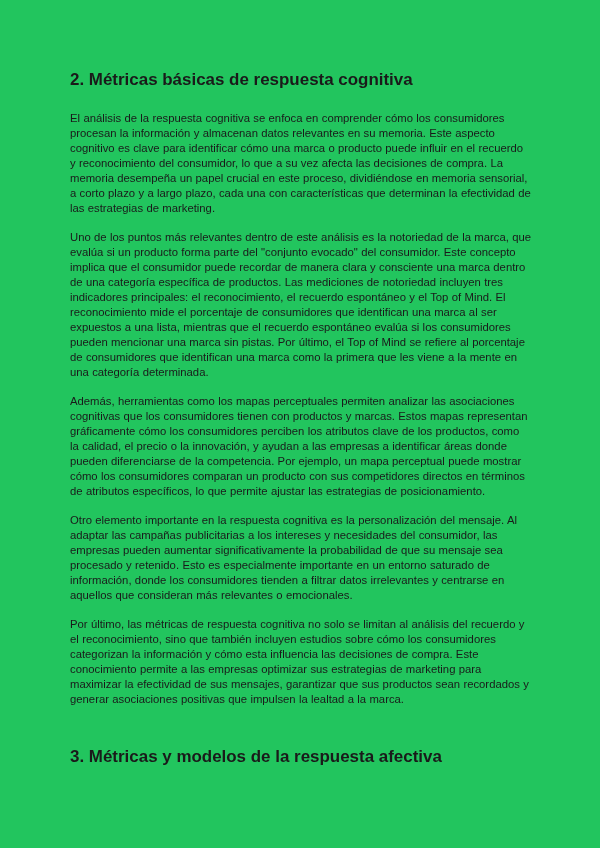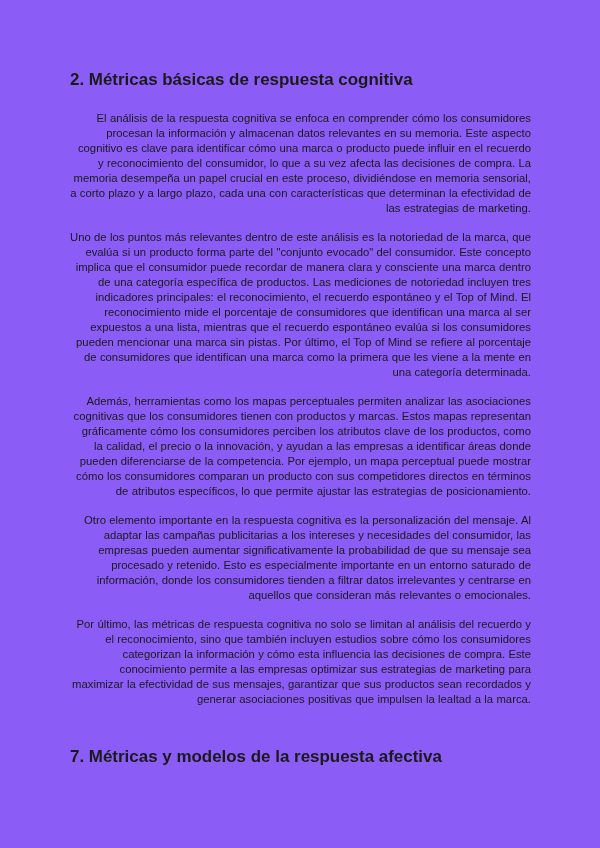--- a/index.html
+++ b/index.html
@@ -10,7 +10,7 @@
   .page {
     width: 600px;
     height: 848px;
-    background: #8b5cf6;
+    background: #22c55e;
     box-sizing: border-box;
     padding: 72px 69px 40px 70px;
     font-family: "Liberation Sans", "DejaVu Sans", sans-serif;

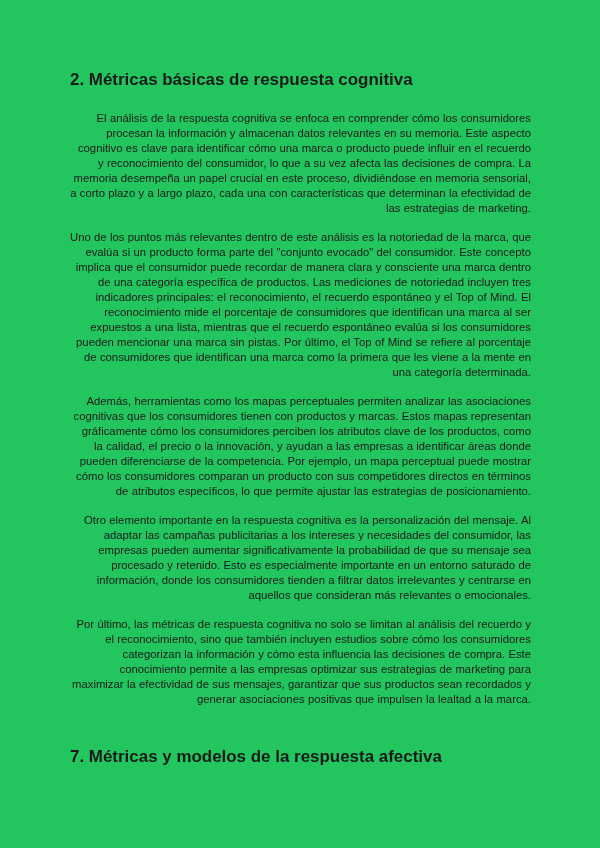--- a/index.html
+++ b/index.html
@@ -28,7 +28,7 @@
   }
   .doc-paragraph {
     margin: 0 0 14px 0;
-    text-align: right;
+    text-align: left;
     word-spacing: 0.2px;
   }
   .doc-paragraph:last-child {

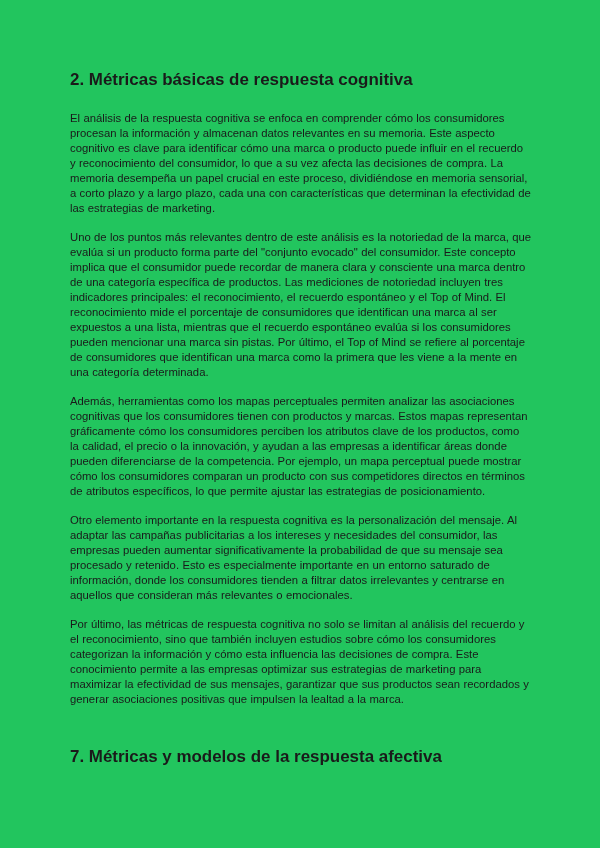--- a/index.html
+++ b/index.html
@@ -52,7 +52,7 @@
 
   <p class="doc-paragraph">Por último, las métricas de respuesta cognitiva no solo se limitan al análisis del recuerdo y el reconocimiento, sino que también incluyen estudios sobre cómo los consumidores categorizan la información y cómo esta influencia las decisiones de compra. Este conocimiento permite a las empresas optimizar sus estrategias de marketing para maximizar la efectividad de sus mensajes, garantizar que sus productos sean recordados y generar asociaciones positivas que impulsen la lealtad a la marca.</p>
 
-  <h2 class="doc-heading spaced-top">7. Métricas y modelos de la respuesta afectiva</h2>
+  <h2 class="doc-heading spaced-top">3. Métricas y modelos de la respuesta afectiva</h2>
 
 
 </div>

